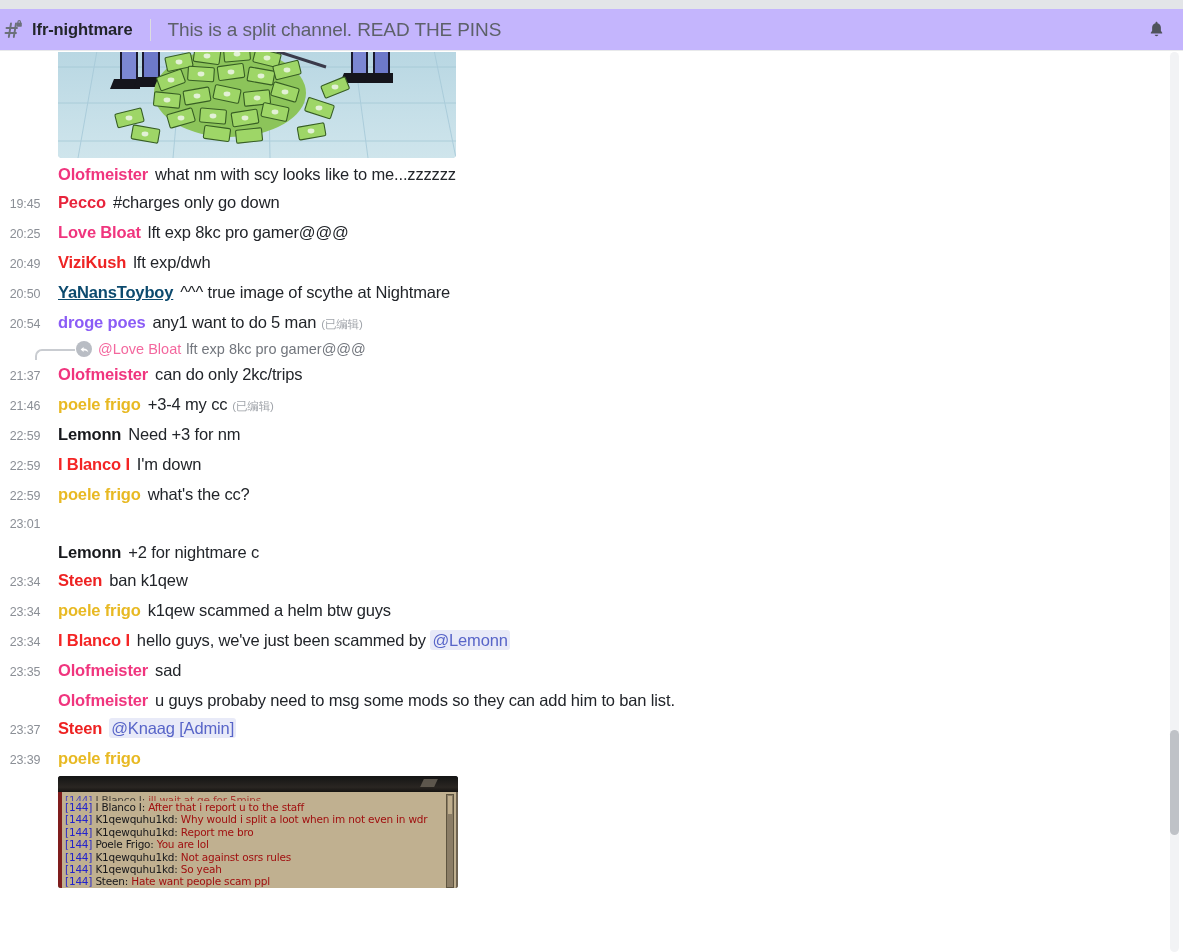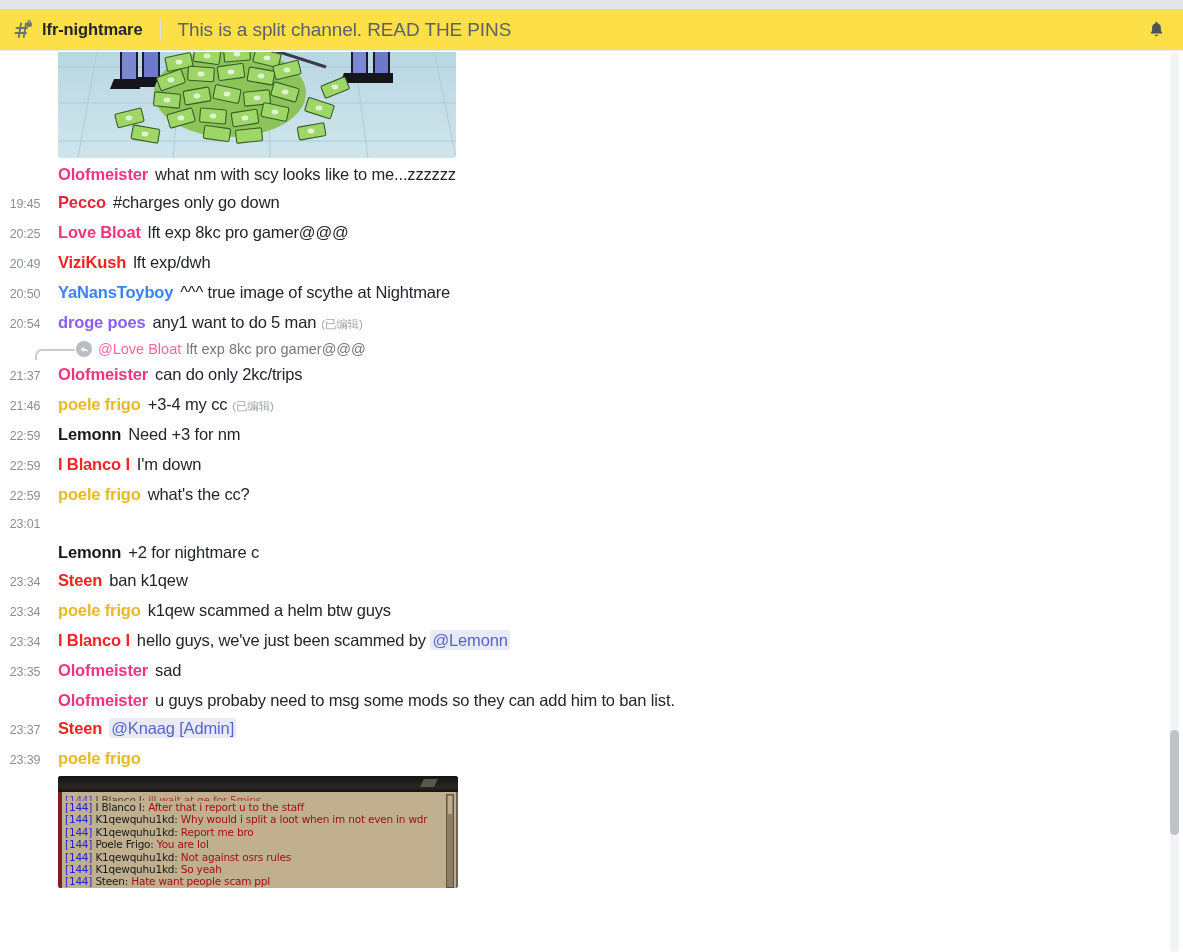--- a/index.html
+++ b/index.html
@@ -22,10 +22,10 @@
   
   .chan-header {
     position:absolute; top:9px; left:0; width:1183px; height:42px;
-    background:#fde047;
+    background:#c4b5fd;
     border-bottom:1px solid #e8e9eb;
     display:flex; align-items:center;
-    padding-left:10px;
+    padding-left:0;
   }
   .chan-icon { width:26px; height:26px; flex:0 0 26px; position:relative; margin-right:4px;
                display:flex; align-items:center; justify-content:center; }

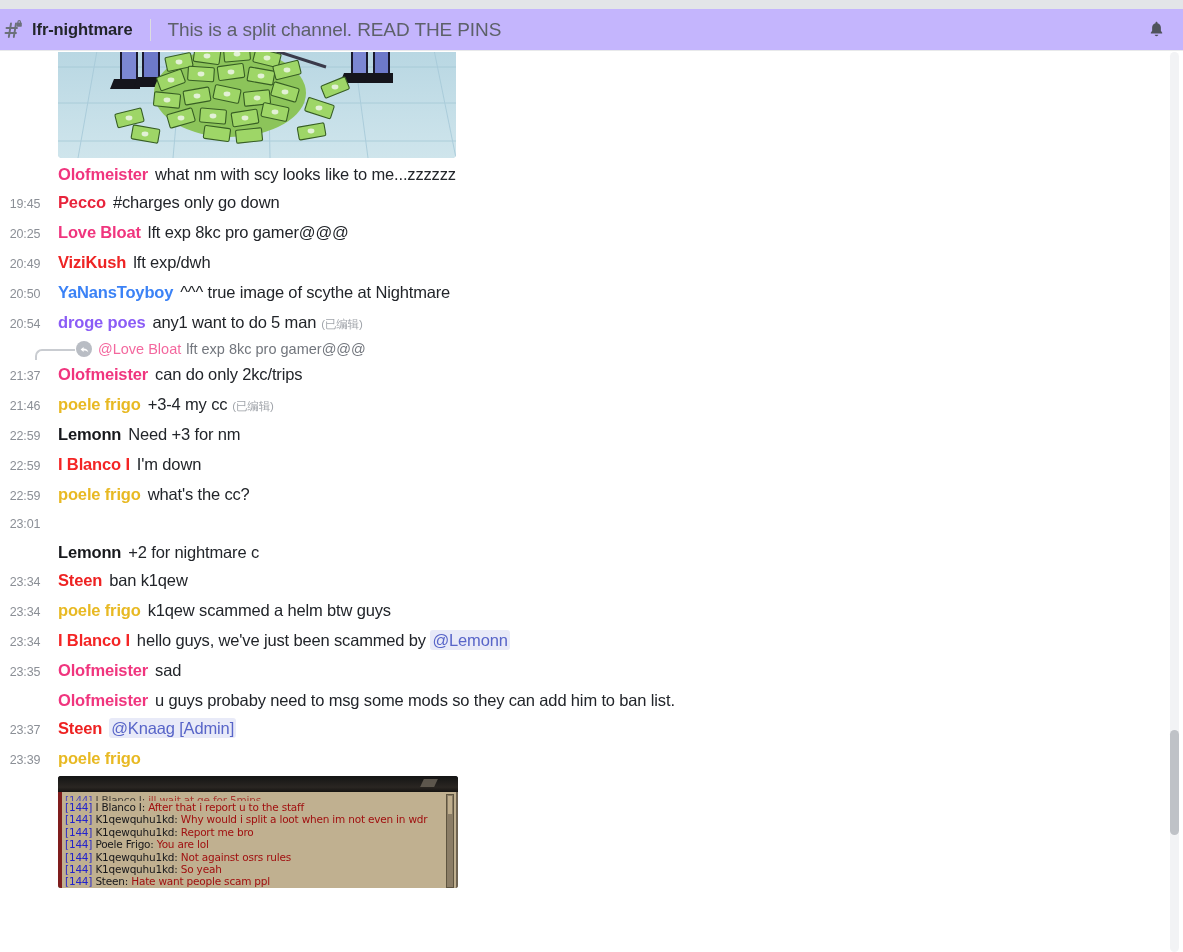--- a/index.html
+++ b/index.html
@@ -291,7 +291,7 @@
           </div>
           <div class="row">
             <span class="ts">20:50</span>
-            <div class="body"><span class="uname" style="color: #3b82f6;">YaNansToyboy</span><span class="mtext">^^^ true image of scythe at Nightmare</span></div>
+            <div class="body"><span class="uname" style="color: #0c4a6e; text-decoration: underline;">YaNansToyboy</span><span class="mtext">^^^ true image of scythe at Nightmare</span></div>
           </div>
           <div class="row">
             <span class="ts">20:54</span>

